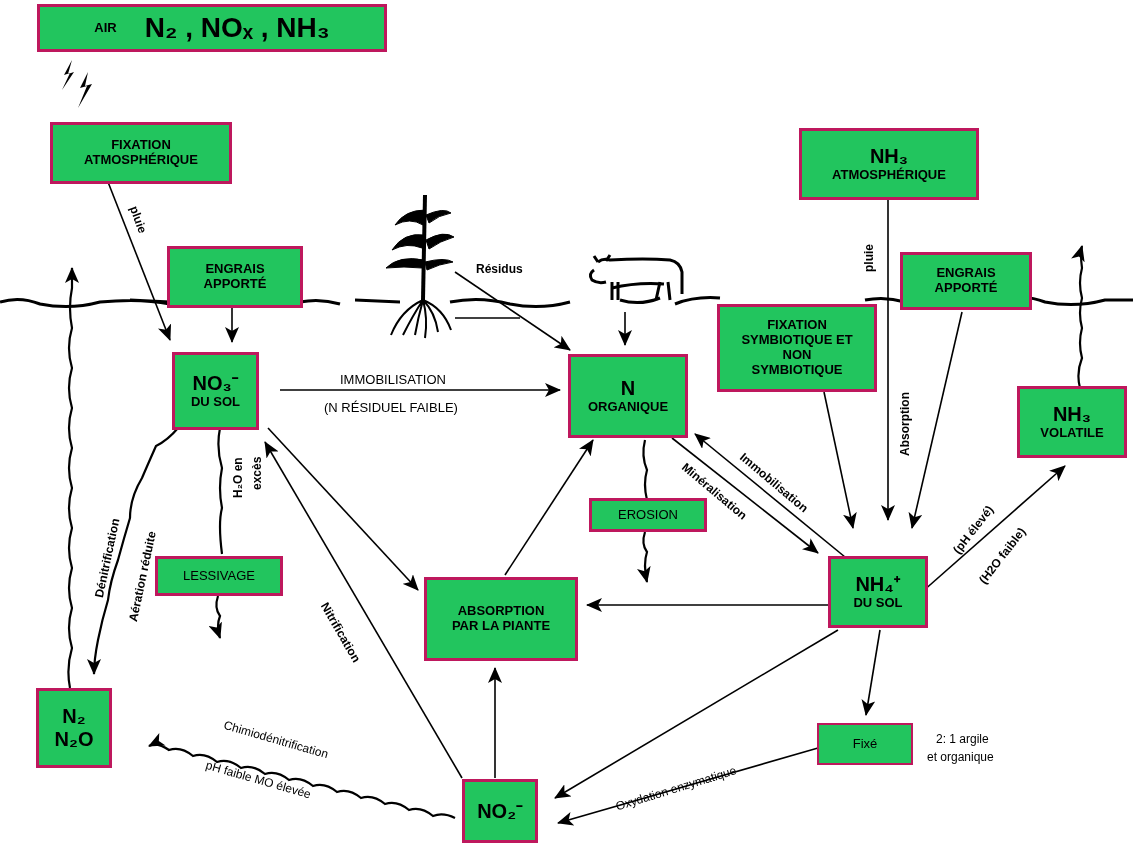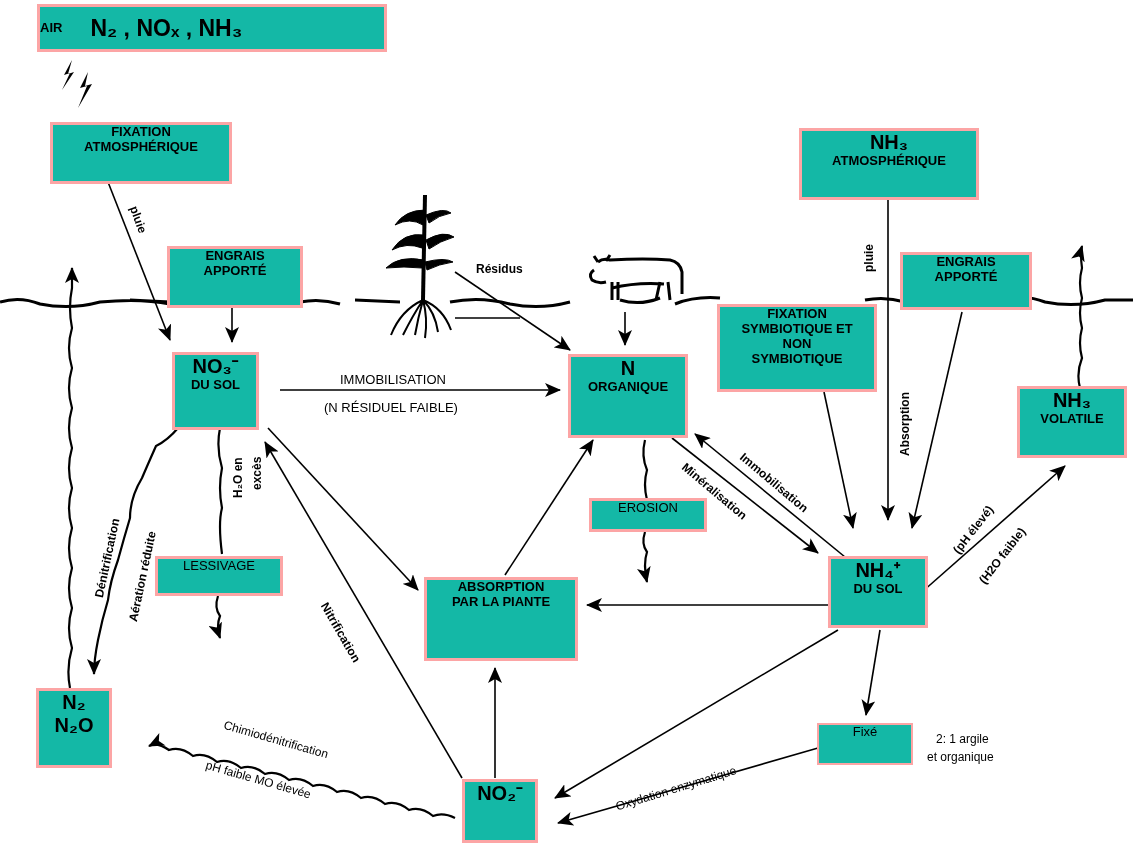--- a/index.html
+++ b/index.html
@@ -5,7 +5,7 @@
   html,body{margin:0;padding:0;background:#fff;}
   body{width:1133px;height:849px;position:relative;overflow:hidden;font-family:"Liberation Sans",sans-serif;color:#000;}
   svg{position:absolute;left:0;top:0;}
-  .box{position:absolute;border:3px solid #fca5a5;background:#14b8a6;box-sizing:border-box;display:flex;flex-direction:column;align-items:center;justify-content:flex-start;text-align:center;font-weight:bold;line-height:1.15;}
+  .box{position:absolute;border:3px solid #be185d;background:#22c55e;box-sizing:border-box;display:flex;flex-direction:column;align-items:center;justify-content:center;text-align:center;font-weight:bold;line-height:1.15;}
   .sm{font-size:13px;}
   .big{font-size:20px;}
   .lbl{position:absolute;font-size:12px;font-weight:bold;white-space:nowrap;transform-origin:0 0;}

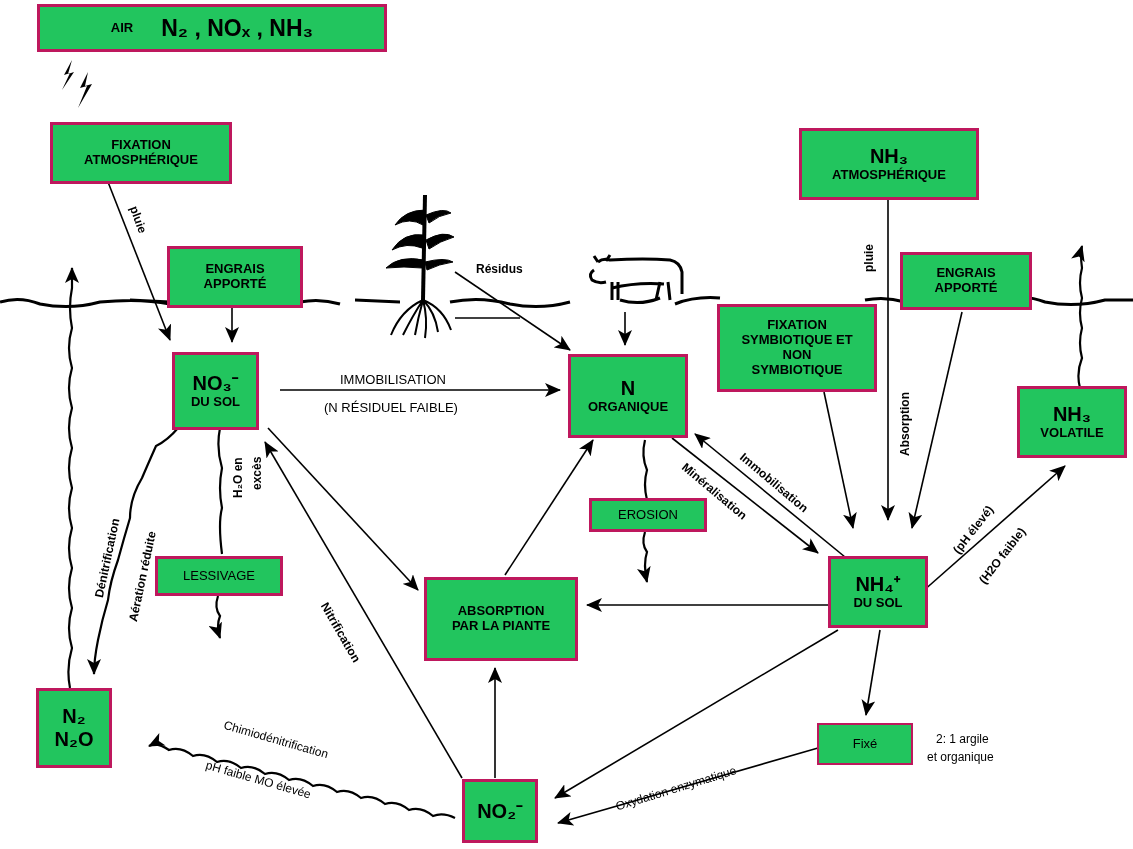--- a/index.html
+++ b/index.html
@@ -106,7 +106,7 @@
 
 <div class="box" style="left:37px;top:4px;width:350px;height:48px;flex-direction:row;gap:28px;">
   <span style="font-size:13px;">AIR</span>
-  <span style="font-size:23px;">N₂ ,   NOₓ ,  NH₃</span>
+  <span style="font-size:28px;">N₂ ,   NOₓ ,  NH₃</span>
 </div>
 
 <div class="box sm" style="left:50px;top:122px;width:182px;height:62px;">

